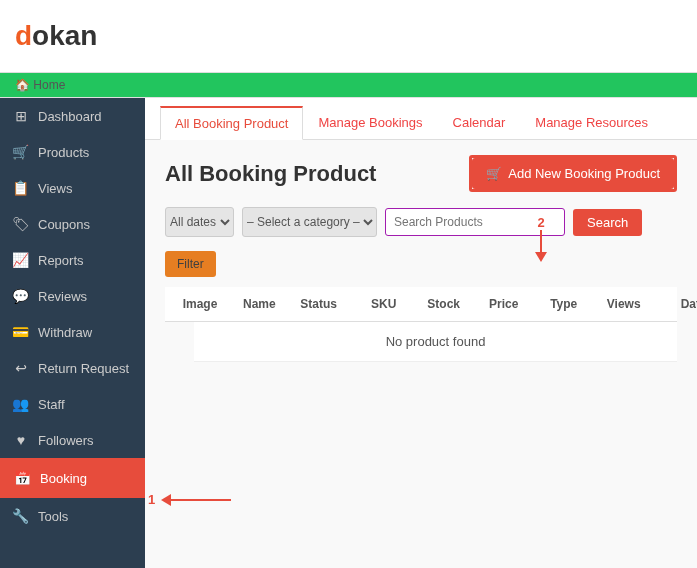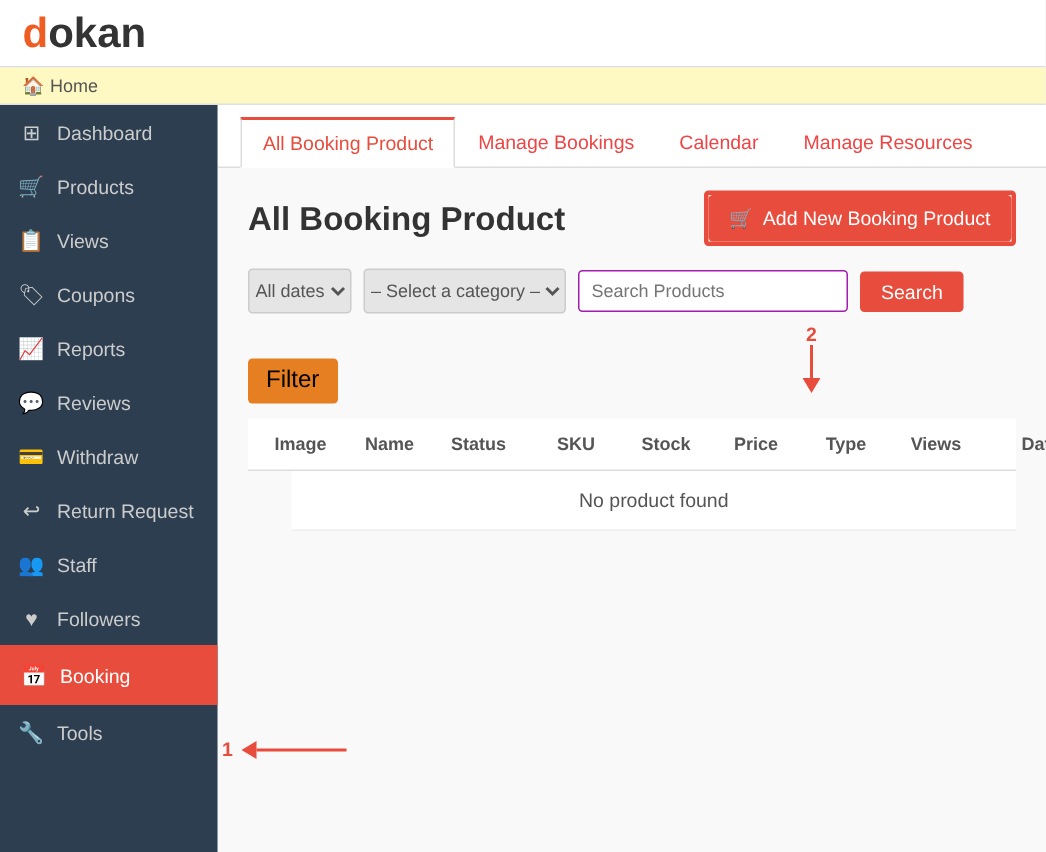--- a/index.html
+++ b/index.html
@@ -6,7 +6,7 @@
     body { font-family: Arial, sans-serif; font-size: 13px; background: #f1f1f1; width: 697px; height: 568px; overflow: hidden; }
 
     
-    .header { background: #fff; padding: 6px 15px; border-bottom: 1px solid #ddd; display: flex; align-items: center; }
+    .header { background: #fff; padding: 20px 15px; border-bottom: 1px solid #ddd; display: flex; align-items: center; }
     .logo-dokan { font-size: 28px; font-weight: bold; color: #333; }
     .logo-dokan span { color: #f05d23; }
 

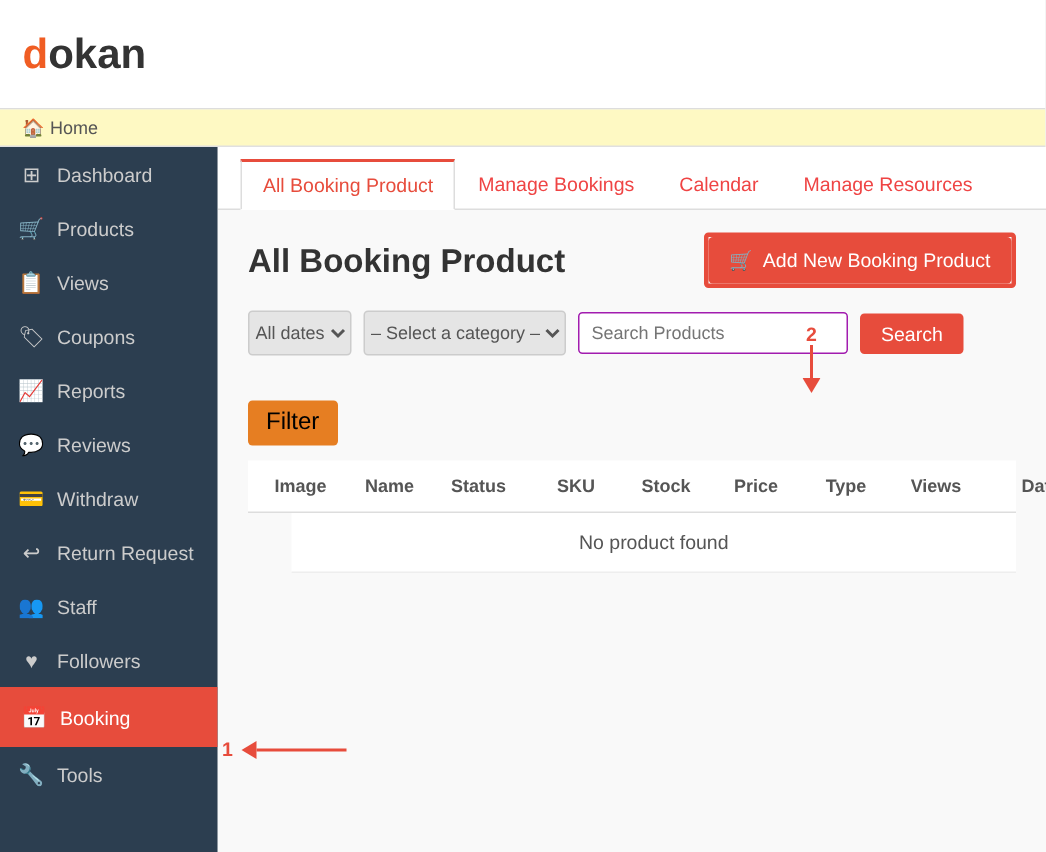--- a/index.html
+++ b/index.html
@@ -11,7 +11,7 @@
     .logo-dokan span { color: #f05d23; }
 
     
-    .breadcrumb { background: #fef9c3; padding: 5px 15px; border-bottom: 1px solid #e0e0e0; font-size: 12px; color: #555; }
+    .breadcrumb { background: #22c55e; padding: 5px 15px; border-bottom: 1px solid #e0e0e0; font-size: 12px; color: #555; }
     .breadcrumb a { color: #555; text-decoration: none; }
 
     

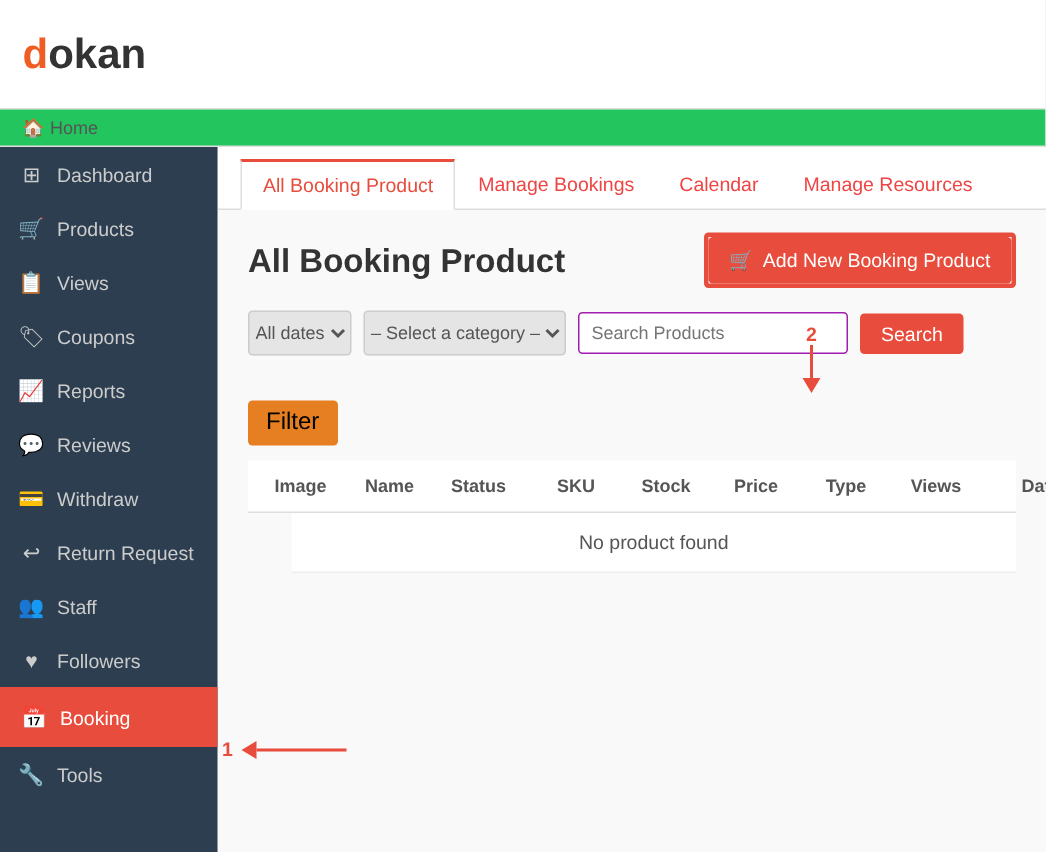--- a/index.html
+++ b/index.html
@@ -44,7 +44,7 @@
     .filter-select { padding: 6px 0; border: 1px solid #ccc; border-radius: 3px; font-size: 12px; color: #555; background: #e5e5e5; cursor: pointer; }
     .search-input { padding: 6px 8px; border: 1px solid #a21caf; border-radius: 3px; font-size: 12px; flex: 1; max-width: 180px; }
     .btn-search { background: #e74c3c; color: #fff; border: none; padding: 6px 14px; font-size: 13px; cursor: pointer; border-radius: 3px; }
-    .btn-filter { background: #e67e22; color: #000000; border: none; padding: 6px 12px; font-size: 16px; cursor: pointer; border-radius: 3px; margin-top: 20px; }
+    .btn-filter { background: #e67e22; color: #404040; border: none; padding: 6px 12px; font-size: 12px; cursor: pointer; border-radius: 3px; margin-top: 4px; }
 
     
     .table-container { margin-top: 10px; text-align: center; }

